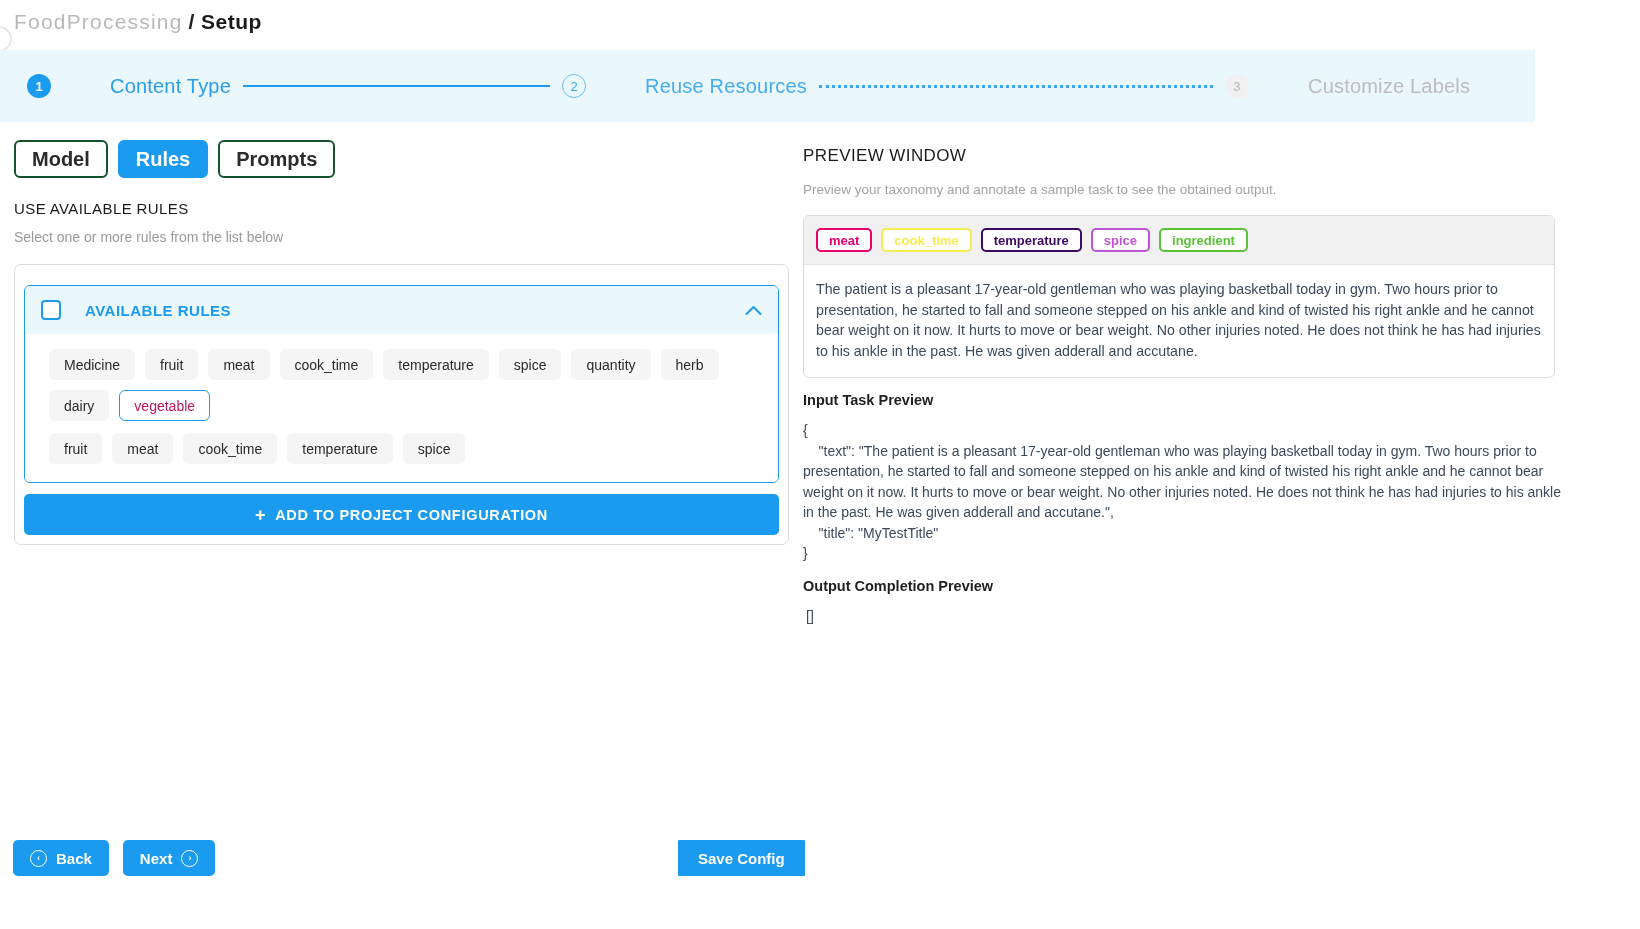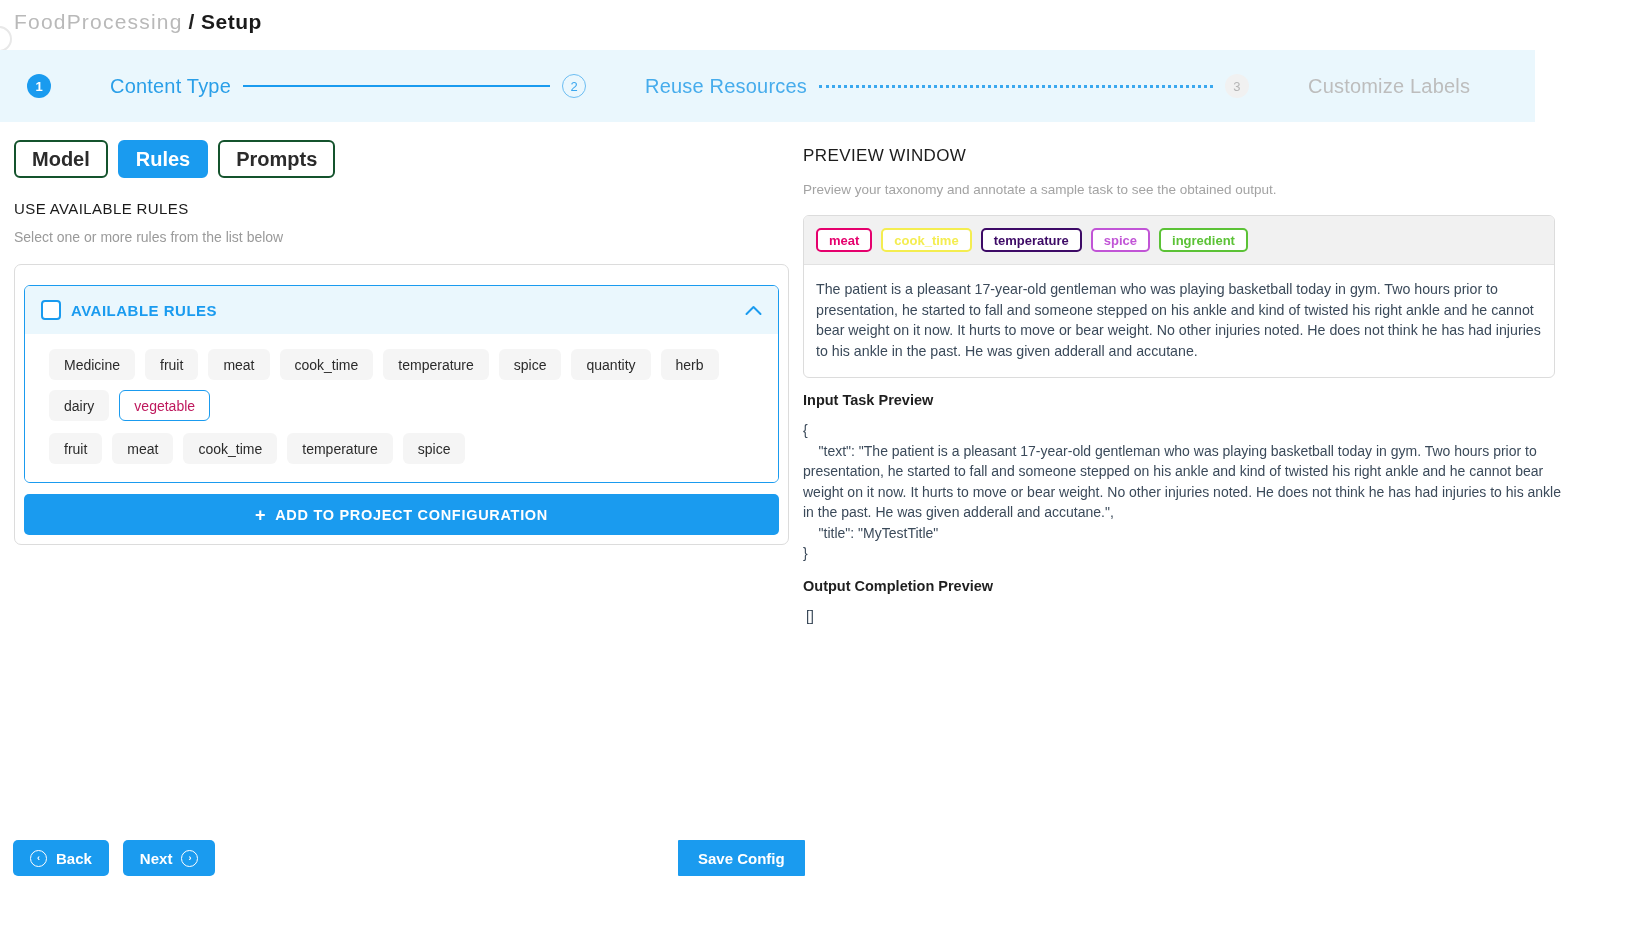--- a/index.html
+++ b/index.html
@@ -102,7 +102,7 @@
   }
   .avail-head {
     background: #eaf7fd; height: 48px;
-    display: flex; align-items: center; padding: 8px 16px; gap: 10px;
+    display: flex; align-items: center; padding: 8px 16px; gap: 24px;
   }
   .chk {
     width: 20px; height: 20px; border: 2px solid #1a9bef; border-radius: 4px;

